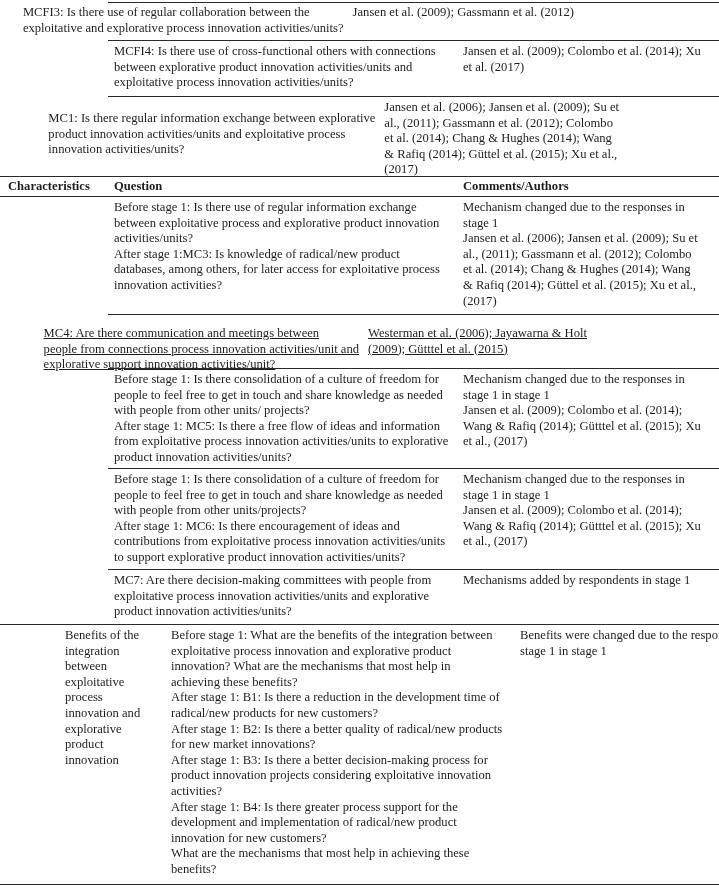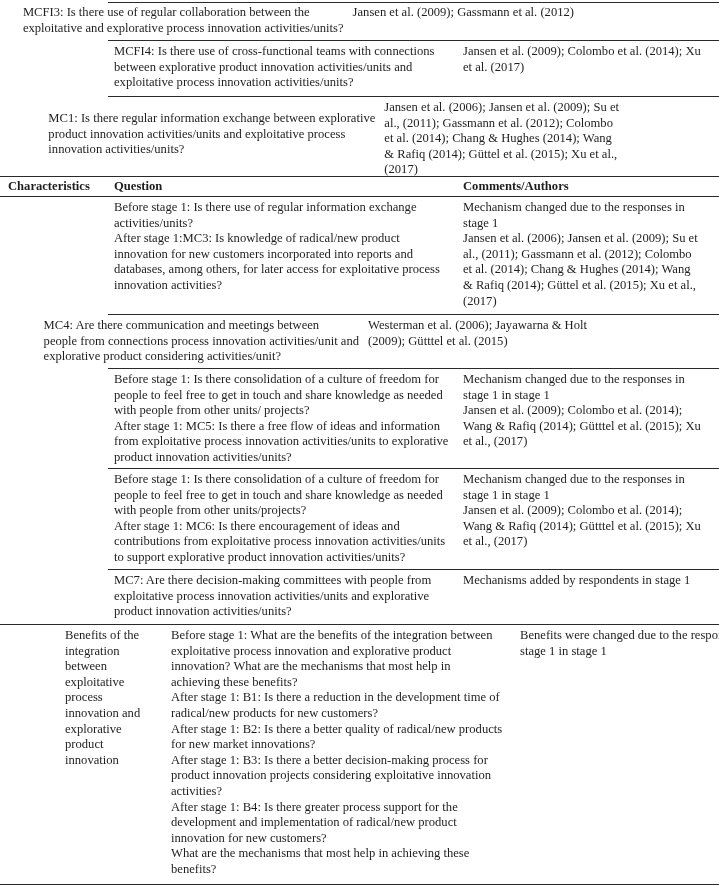--- a/index.html
+++ b/index.html
@@ -40,7 +40,7 @@
   <div class="row" style="position:absolute; top:44px; left:0; width:719px;">
     <div class="c1"></div>
     <div class="c2">
-      <div class="line">MCFI4: Is there use of cross-functional teams with connections</div>
+      <div class="line">MCFI4: Is there use of cross-functional others with connections</div>
       <div class="line">between explorative product innovation activities/units and</div>
       <div class="line">exploitative process innovation activities/units?</div>
     </div>

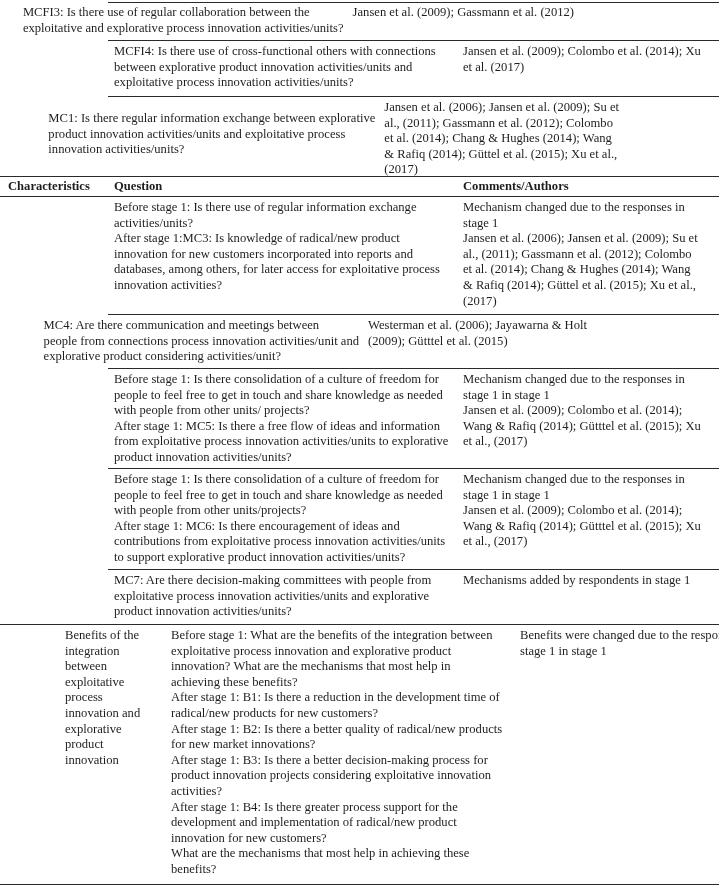--- a/index.html
+++ b/index.html
@@ -79,6 +79,7 @@
     <div class="c1"></div>
     <div class="c2">
       <div class="line">Before stage 1: Is there use of regular information exchange</div>
+      <div class="line">between exploitative process and explorative product innovation</div>
       <div class="line">activities/units?</div>
       <div class="line">After stage 1:MC3: Is knowledge of radical/new product</div>
       <div class="line">innovation for new customers incorporated into reports and</div>

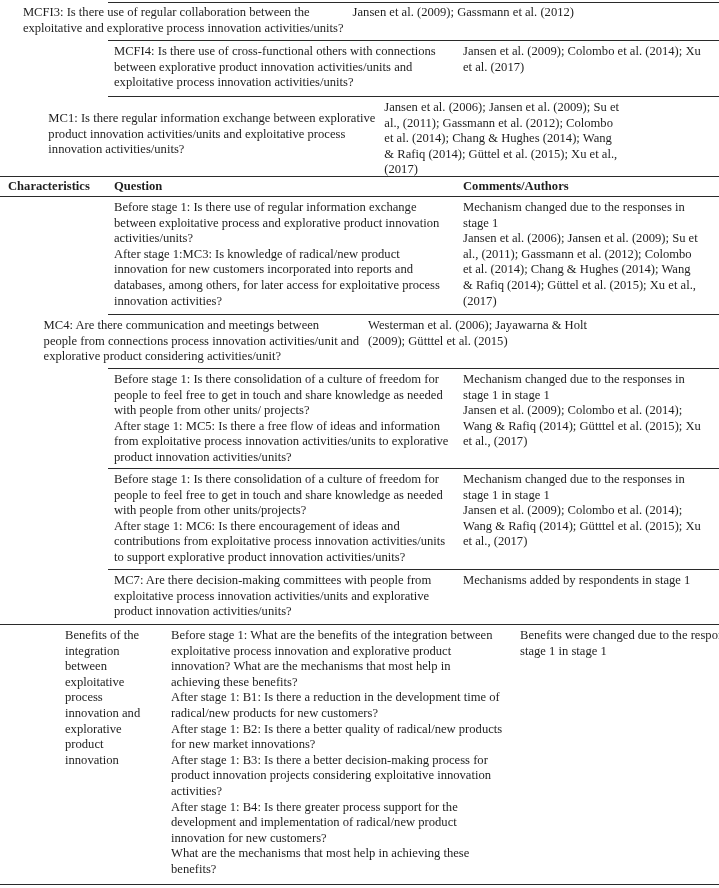--- a/index.html
+++ b/index.html
@@ -82,7 +82,6 @@
       <div class="line">between exploitative process and explorative product innovation</div>
       <div class="line">activities/units?</div>
       <div class="line">After stage 1:MC3: Is knowledge of radical/new product</div>
-      <div class="line">innovation for new customers incorporated into reports and</div>
       <div class="line">databases, among others, for later access for exploitative process</div>
       <div class="line">innovation activities?</div>
     </div>

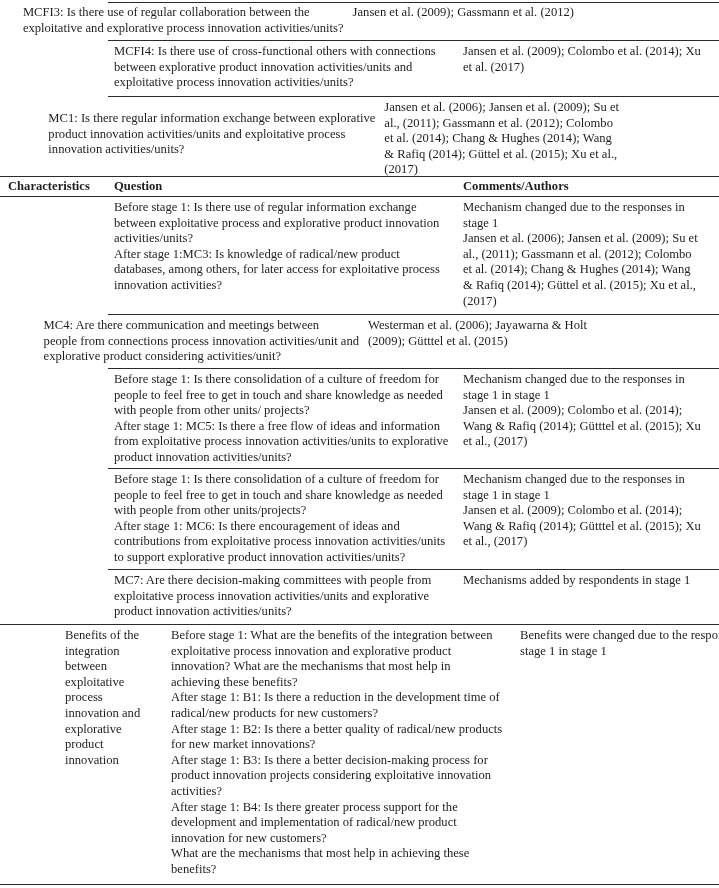--- a/index.html
+++ b/index.html
@@ -97,7 +97,7 @@
   </div>
   <div class="bline-inner" style="top:314px;"></div>
 
-  <div class="row" style="position:absolute; top:318px; left:0; width:587px;">
+  <div class="row" style="position:absolute; top:326px; left:0; width:587px;text-decoration:underline;">
     <div class="c1"></div>
     <div class="c2">
       <div class="line">MC4: Are there communication and meetings between</div>

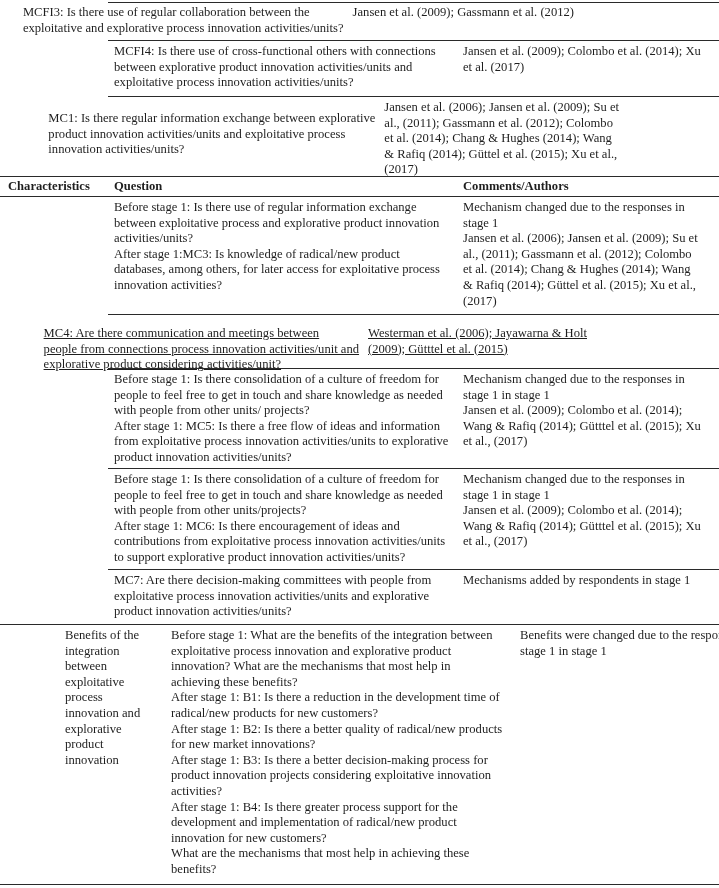--- a/index.html
+++ b/index.html
@@ -102,7 +102,7 @@
     <div class="c2">
       <div class="line">MC4: Are there communication and meetings between</div>
       <div class="line">people from connections process innovation activities/unit and</div>
-      <div class="line">explorative product considering activities/unit?</div>
+      <div class="line">explorative support innovation activities/unit?</div>
     </div>
     <div class="c3">
       <div class="line">Westerman et al. (2006); Jayawarna &amp; Holt</div>

